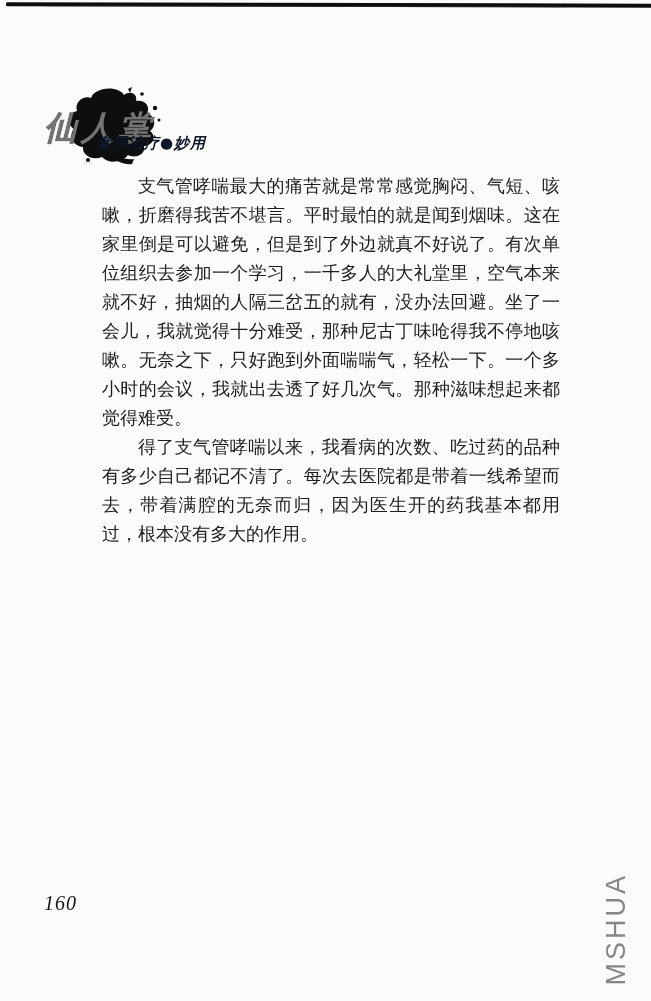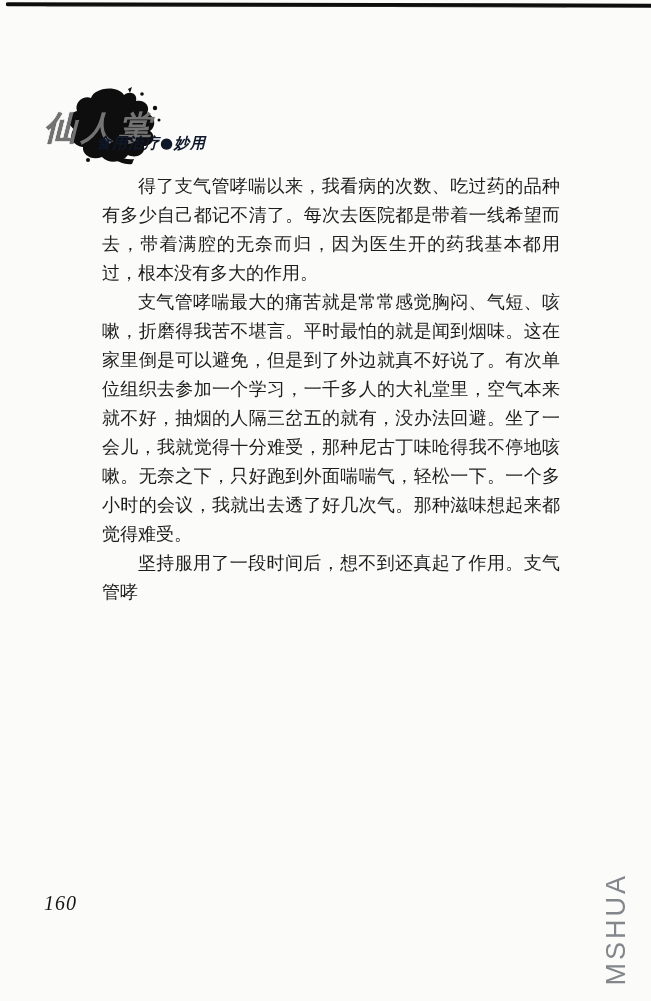--- a/index.html
+++ b/index.html
@@ -78,8 +78,8 @@
   </div>
 
   <main class="body-text">
+      <p class="indent">支气管哮喘最大的痛苦就是常常感觉胸闷、气短、咳嗽，折磨得我苦不堪言。平时最怕的就是闻到烟味。这在家里倒是可以避免，但是到了外边就真不好说了。有次单位组织去参加一个学习，一千多人的大礼堂里，空气本来就不好，抽烟的人隔三岔五的就有，没办法回避。坐了一会儿，我就觉得十分难受，那种尼古丁味呛得我不停地咳嗽。无奈之下，只好跑到外面喘喘气，轻松一下。一个多小时的会议，我就出去透了好几次气。那种滋味想起来都觉得难受。</p>
       <p class="indent">得了支气管哮喘以来，我看病的次数、吃过药的品种有多少自己都记不清了。每次去医院都是带着一线希望而去，带着满腔的无奈而归，因为医生开的药我基本都用过，根本没有多大的作用。</p>
-      <p class="indent">支气管哮喘最大的痛苦就是常常感觉胸闷、气短、咳嗽，折磨得我苦不堪言。平时最怕的就是闻到烟味。这在家里倒是可以避免，但是到了外边就真不好说了。有次单位组织去参加一个学习，一千多人的大礼堂里，空气本来就不好，抽烟的人隔三岔五的就有，没办法回避。坐了一会儿，我就觉得十分难受，那种尼古丁味呛得我不停地咳嗽。无奈之下，只好跑到外面喘喘气，轻松一下。一个多小时的会议，我就出去透了好几次气。那种滋味想起来都觉得难受。</p>
       <p class="indent">坚持服用了一段时间后，想不到还真起了作用。支气管哮</p>
     </main>
 

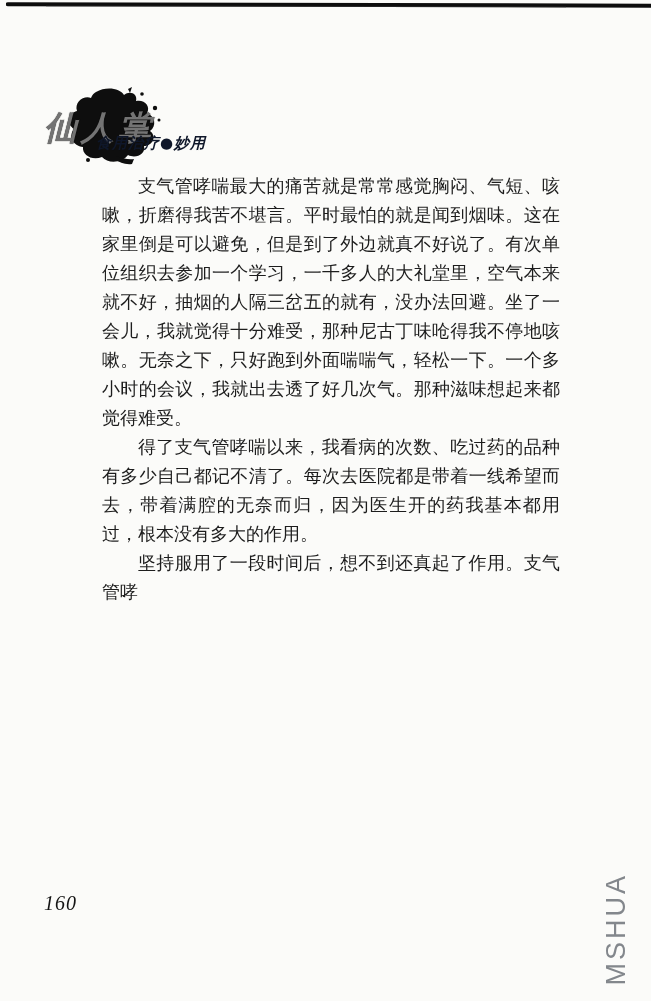--- a/index.html
+++ b/index.html
@@ -80,7 +80,6 @@
   <main class="body-text">
       <p class="indent">支气管哮喘最大的痛苦就是常常感觉胸闷、气短、咳嗽，折磨得我苦不堪言。平时最怕的就是闻到烟味。这在家里倒是可以避免，但是到了外边就真不好说了。有次单位组织去参加一个学习，一千多人的大礼堂里，空气本来就不好，抽烟的人隔三岔五的就有，没办法回避。坐了一会儿，我就觉得十分难受，那种尼古丁味呛得我不停地咳嗽。无奈之下，只好跑到外面喘喘气，轻松一下。一个多小时的会议，我就出去透了好几次气。那种滋味想起来都觉得难受。</p>
       <p class="indent">得了支气管哮喘以来，我看病的次数、吃过药的品种有多少自己都记不清了。每次去医院都是带着一线希望而去，带着满腔的无奈而归，因为医生开的药我基本都用过，根本没有多大的作用。</p>
-      <p class="indent">坚持服用了一段时间后，想不到还真起了作用。支气管哮</p>
     </main>
 
   <span class="page-number">160</span>

